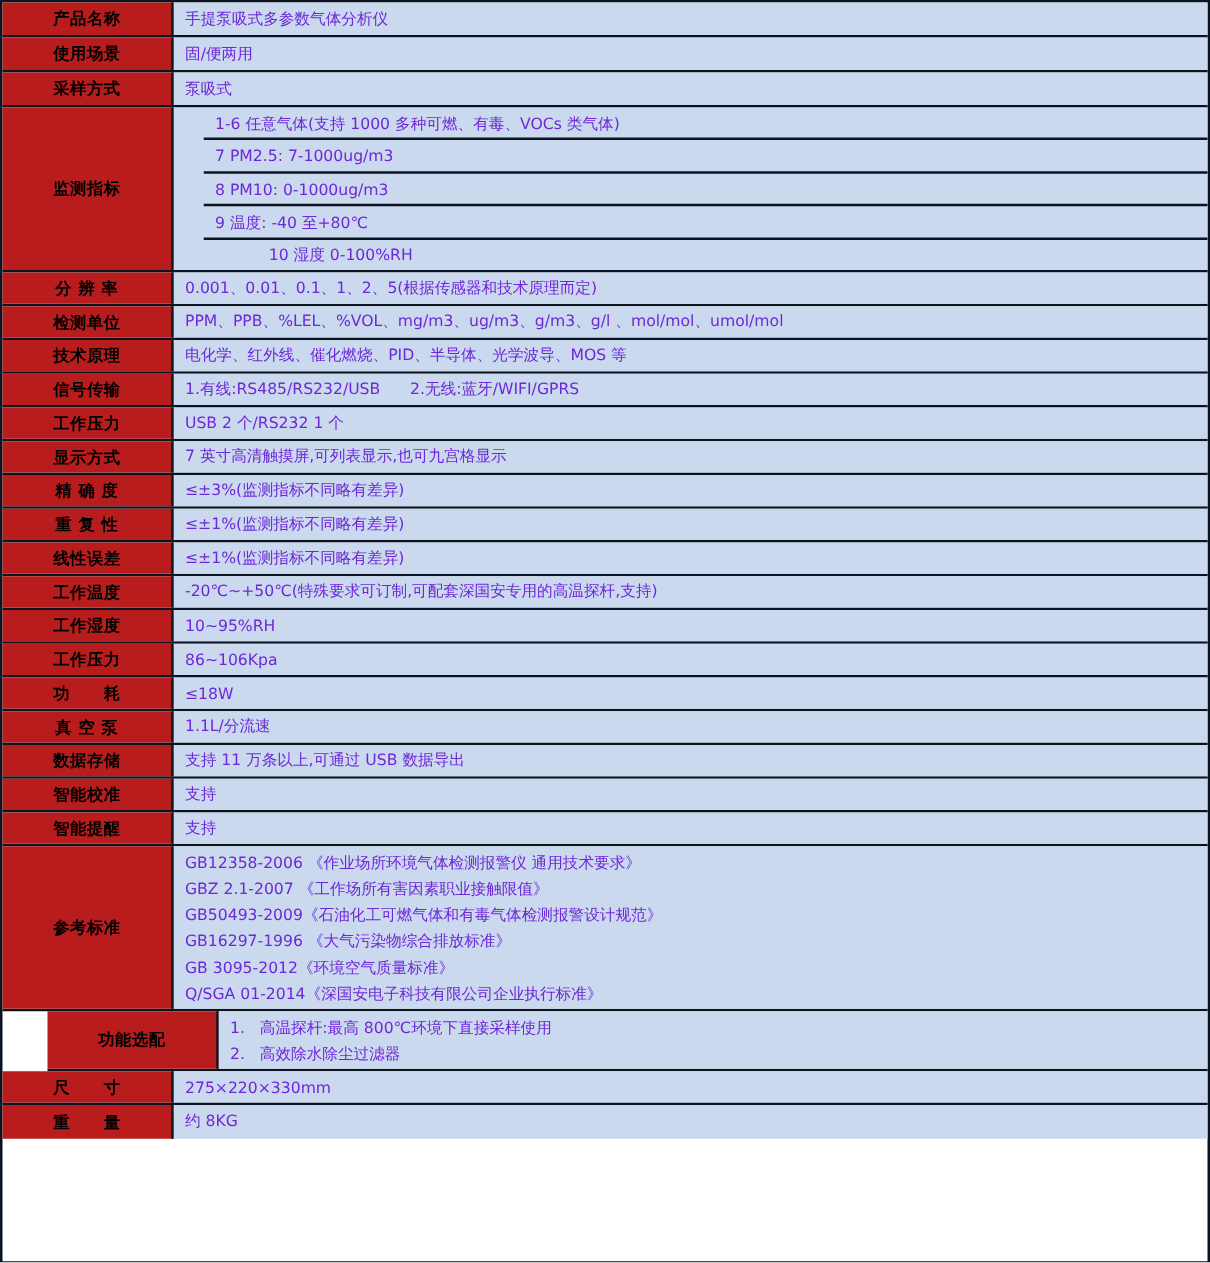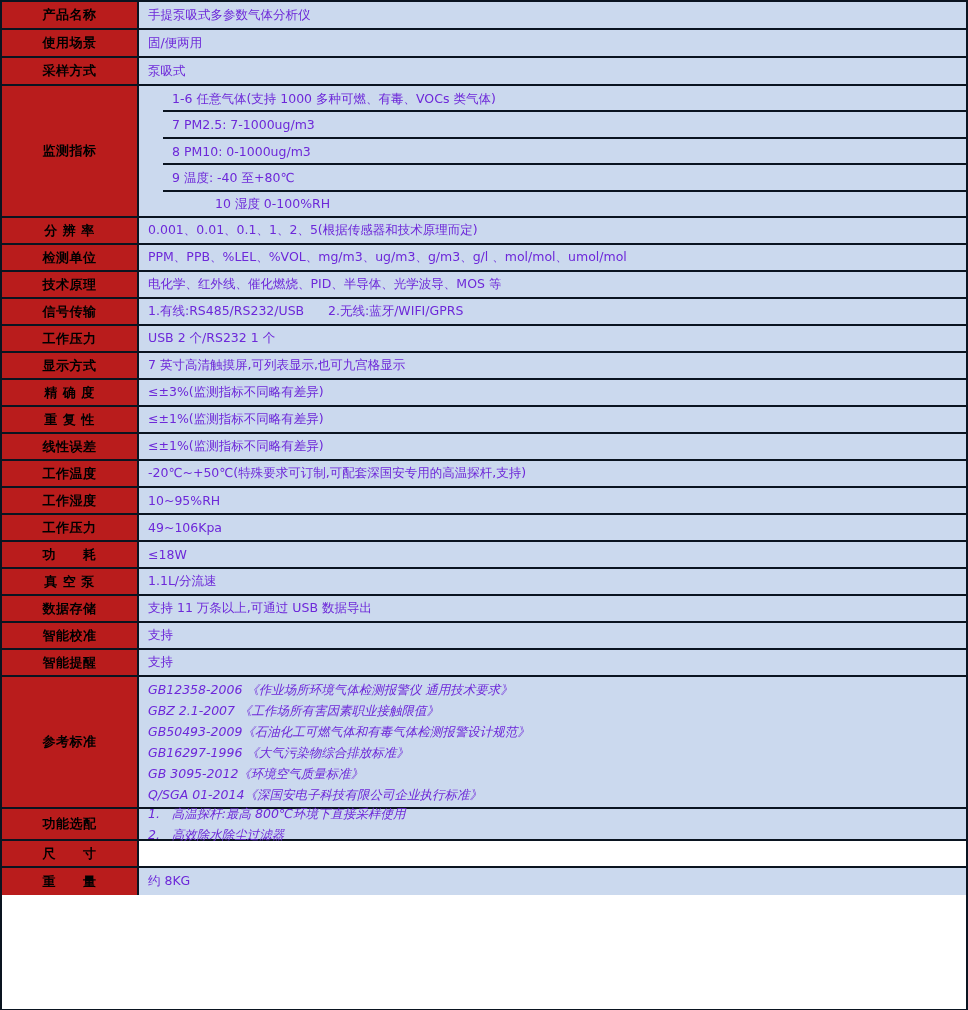--- a/index.html
+++ b/index.html
@@ -186,7 +186,7 @@
     <div class="row type-single">
       <div class="row-label">工作压力</div>
       <div class="row-value">
-        <div class="value-line">49~106Kpa</div>
+        <div class="value-line">86~106Kpa</div>
       </div>
     </div>
     <div class="row type-single">

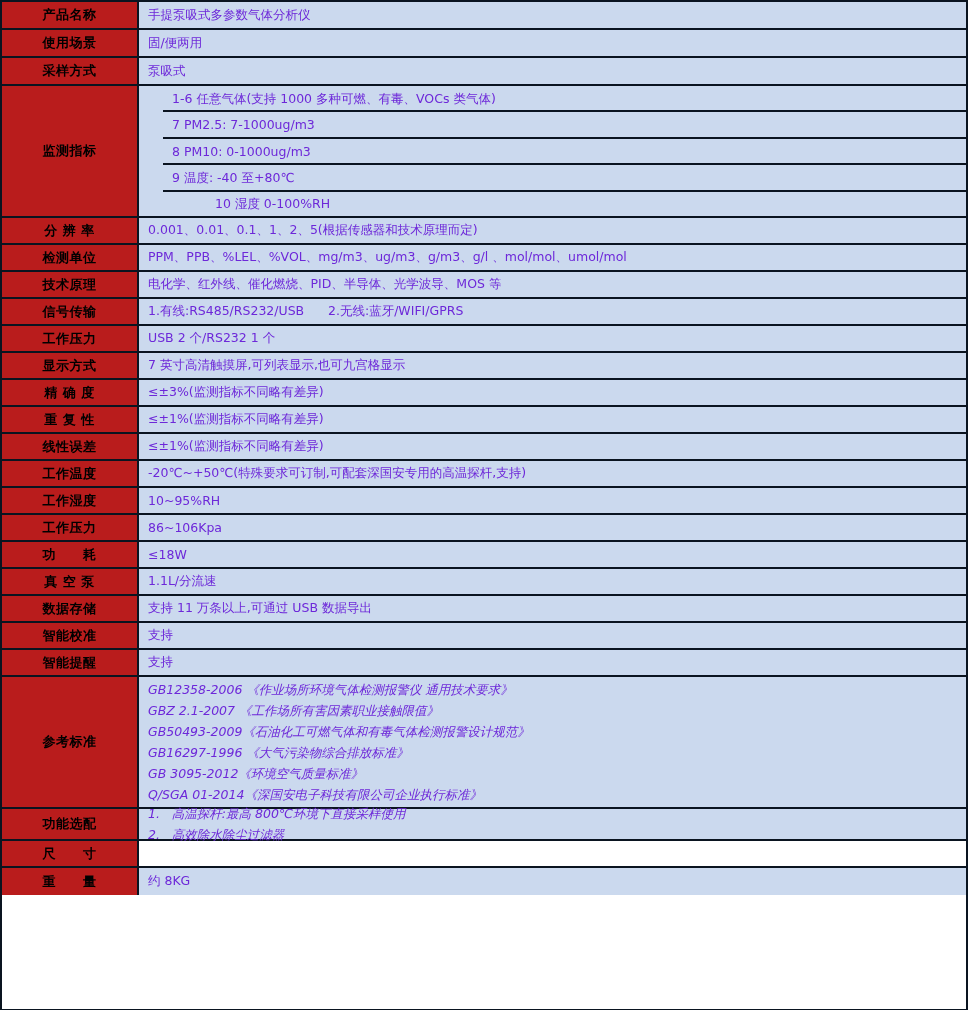--- a/index.html
+++ b/index.html
@@ -73,7 +73,7 @@
   }
   .subrow:last-child { border-bottom: none; padding-left: 43px; }
   
-  .row.type-lines .row-value { justify-content: center; padding: 2px 0; font-style: italic; }
+  .row.type-lines .row-value { justify-content: center; padding: 2px 0; }
 </style>
 </head>
 <body>

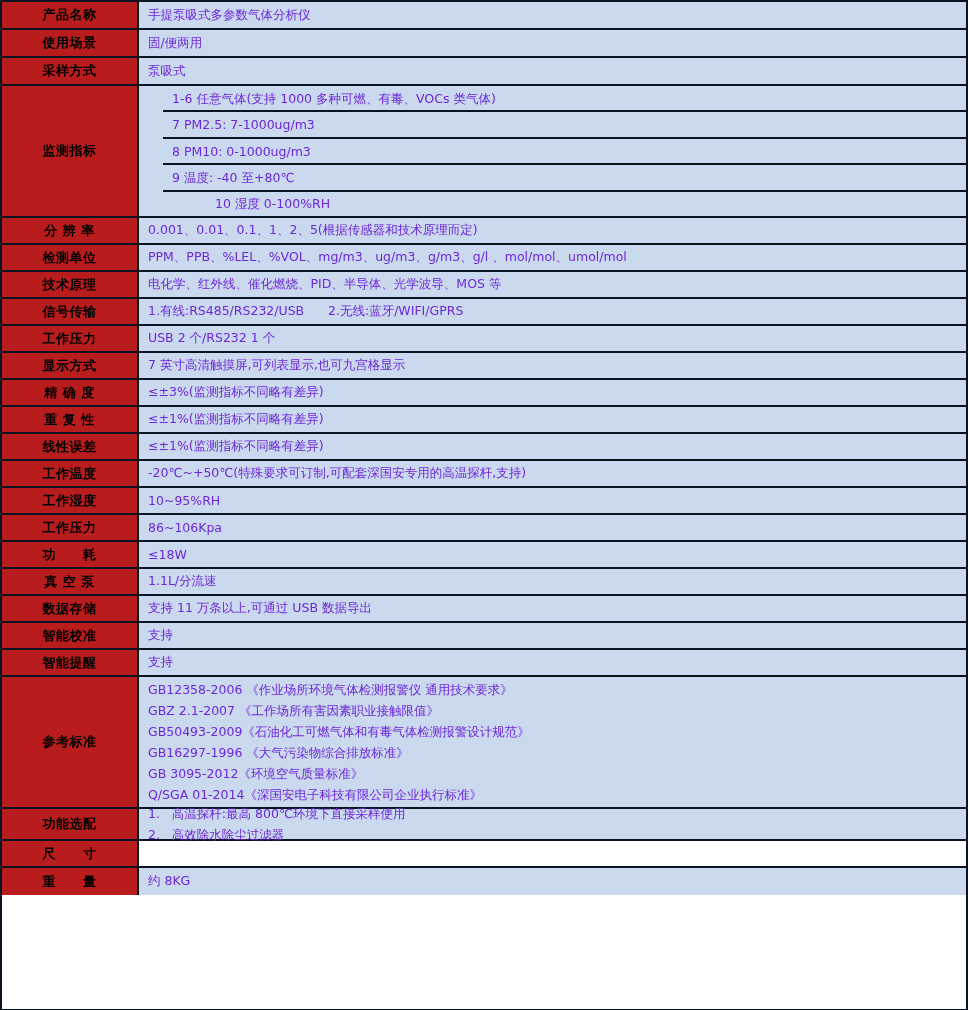--- a/index.html
+++ b/index.html
@@ -230,7 +230,7 @@
         <div class="value-line">Q/SGA 01-2014《深国安电子科技有限公司企业执行标准》</div>
       </div>
     </div>
-    <div class="row type-lines" style="height: 32px;">
+    <div class="row type-lines" style="height: 48px; margin-left: 36px;">
       <div class="row-label">功能选配</div>
       <div class="row-value">
         <div class="value-line">1.   高温探杆:最高 800℃环境下直接采样使用</div>

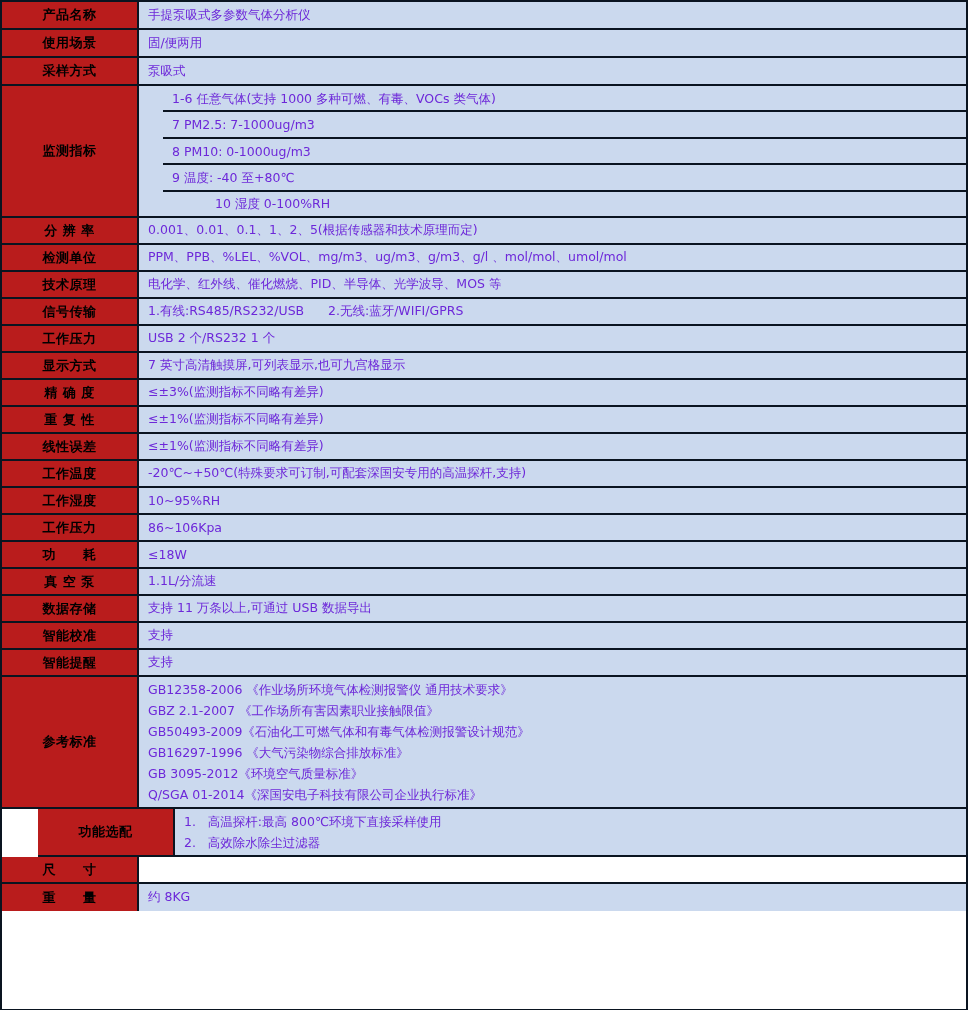--- a/index.html
+++ b/index.html
@@ -239,6 +239,9 @@
     </div>
     <div class="row type-single">
       <div class="row-label">尺　　寸</div>
+      <div class="row-value">
+        <div class="value-line">275×220×330mm</div>
+      </div>
     </div>
     <div class="row type-single">
       <div class="row-label">重　　量</div>

